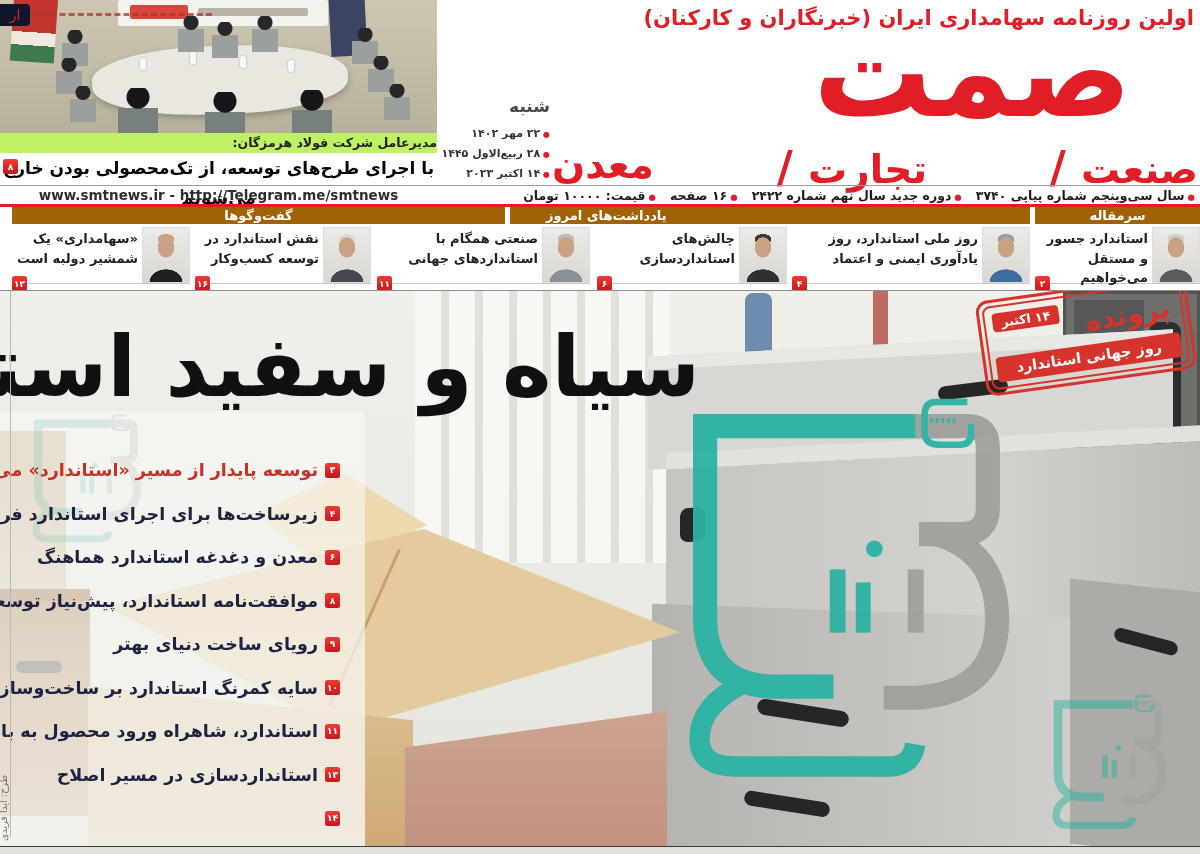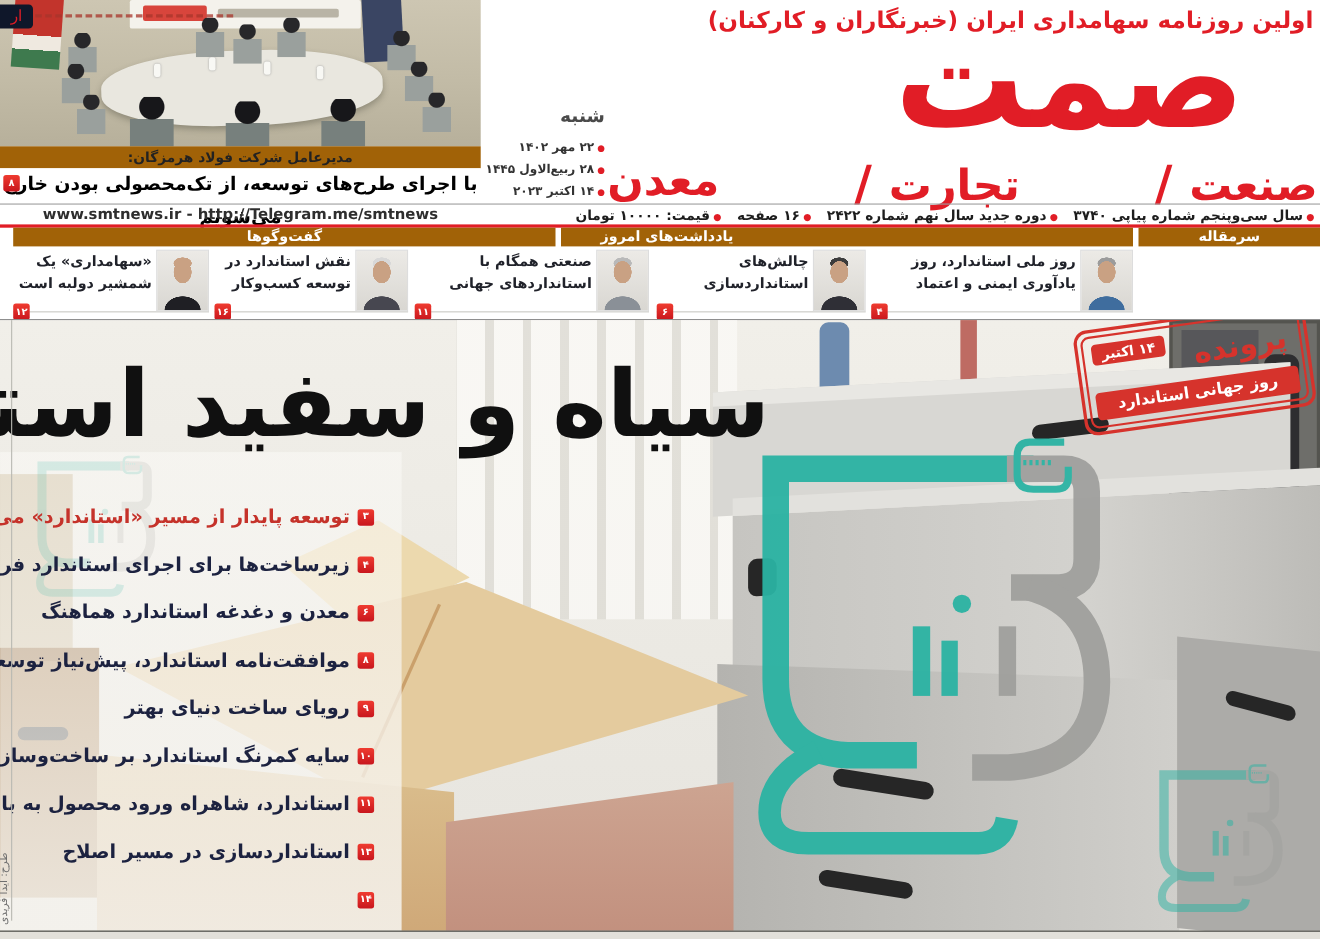--- a/index.html
+++ b/index.html
@@ -49,8 +49,8 @@
   .fig.big{width:40px;height:46px;background:
       radial-gradient(circle at 50% 20%, #17171a 0 11px, transparent 12px),
       linear-gradient(transparent 0 20px, #77807d 20px);}
-  .cap-kicker{top:133px;left:0;width:437px;height:20px;background:#a16207;
-    font-size:12.5px;font-weight:700;color:#222;text-align:center;line-height:20px;}
+  .cap-kicker{top:133px;left:0;width:437px;height:20px;background:#bef264;
+    font-size:12.5px;font-weight:700;color:#222;line-height:20px;}
   .cap-head{top:153px;left:0;width:437px;height:31px;background:#fff;
     font-size:17px;font-weight:700;color:#000;text-align:center;line-height:30px;direction:rtl;}
   .cap-page{top:159px;left:3px;z-index:3;}

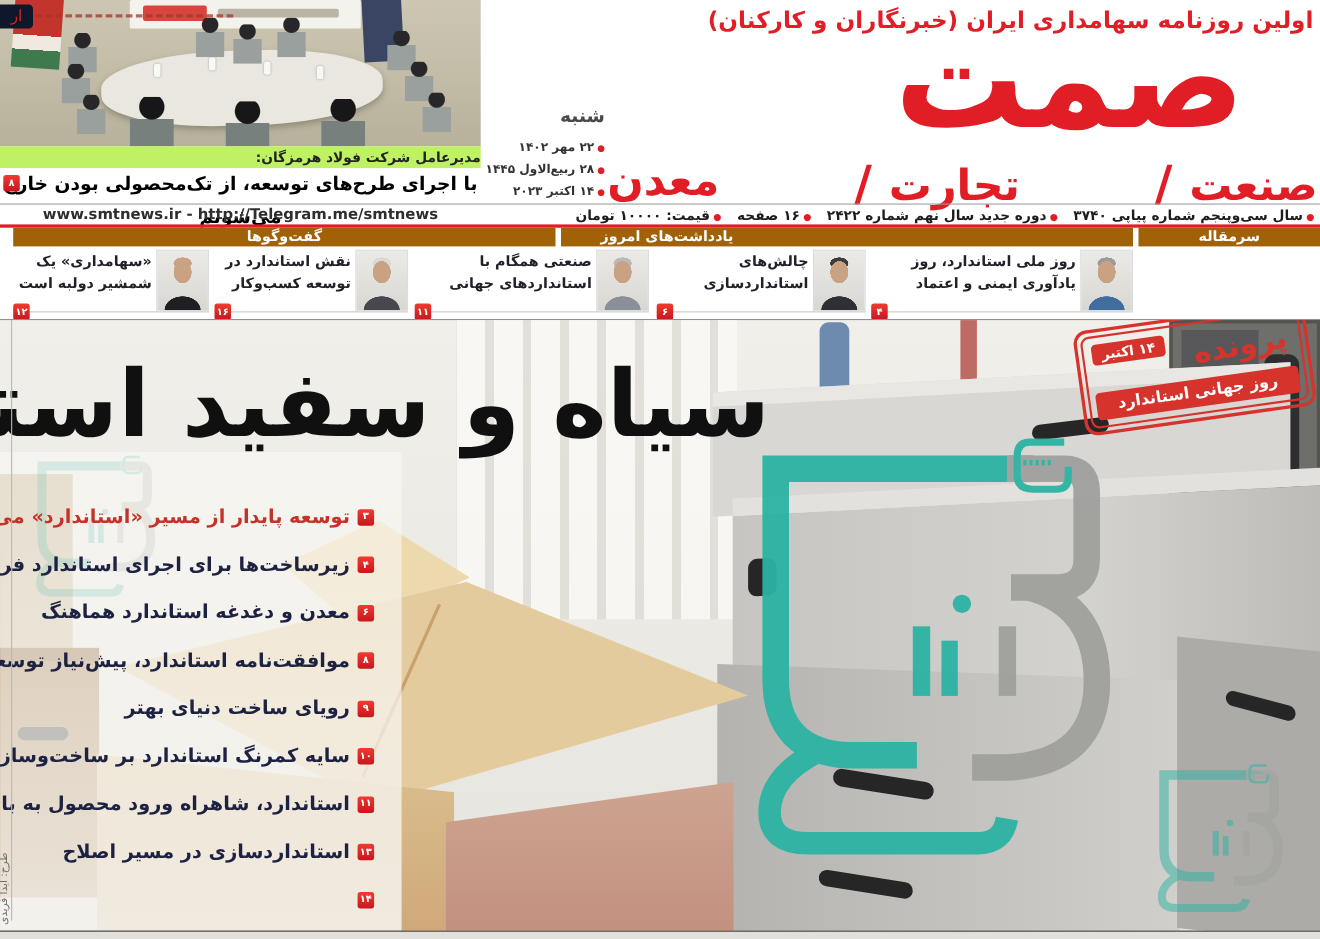--- a/index.html
+++ b/index.html
@@ -245,6 +245,11 @@
   <div class="abs secbar left-lab" style="left:510px;width:520px;">یادداشت‌های امروز</div>
   <div class="abs secbar" style="left:12px;width:493px;">گفت‌وگوها</div>
 
+  <div class="abs colblock" style="left:1035px;width:165px;">
+    <div class="portrait pbase p1"></div>
+    <div class="ctitle">استاندارد جسور و مستقل می‌خواهیم</div>
+    <div class="sq">۲</div>
+  </div>
   <div class="abs colblock" style="left:792px;width:238px;">
     <div class="portrait pbase p2"></div>
     <div class="ctitle">روز ملی استاندارد، روز یادآوری ایمنی و اعتماد</div>

